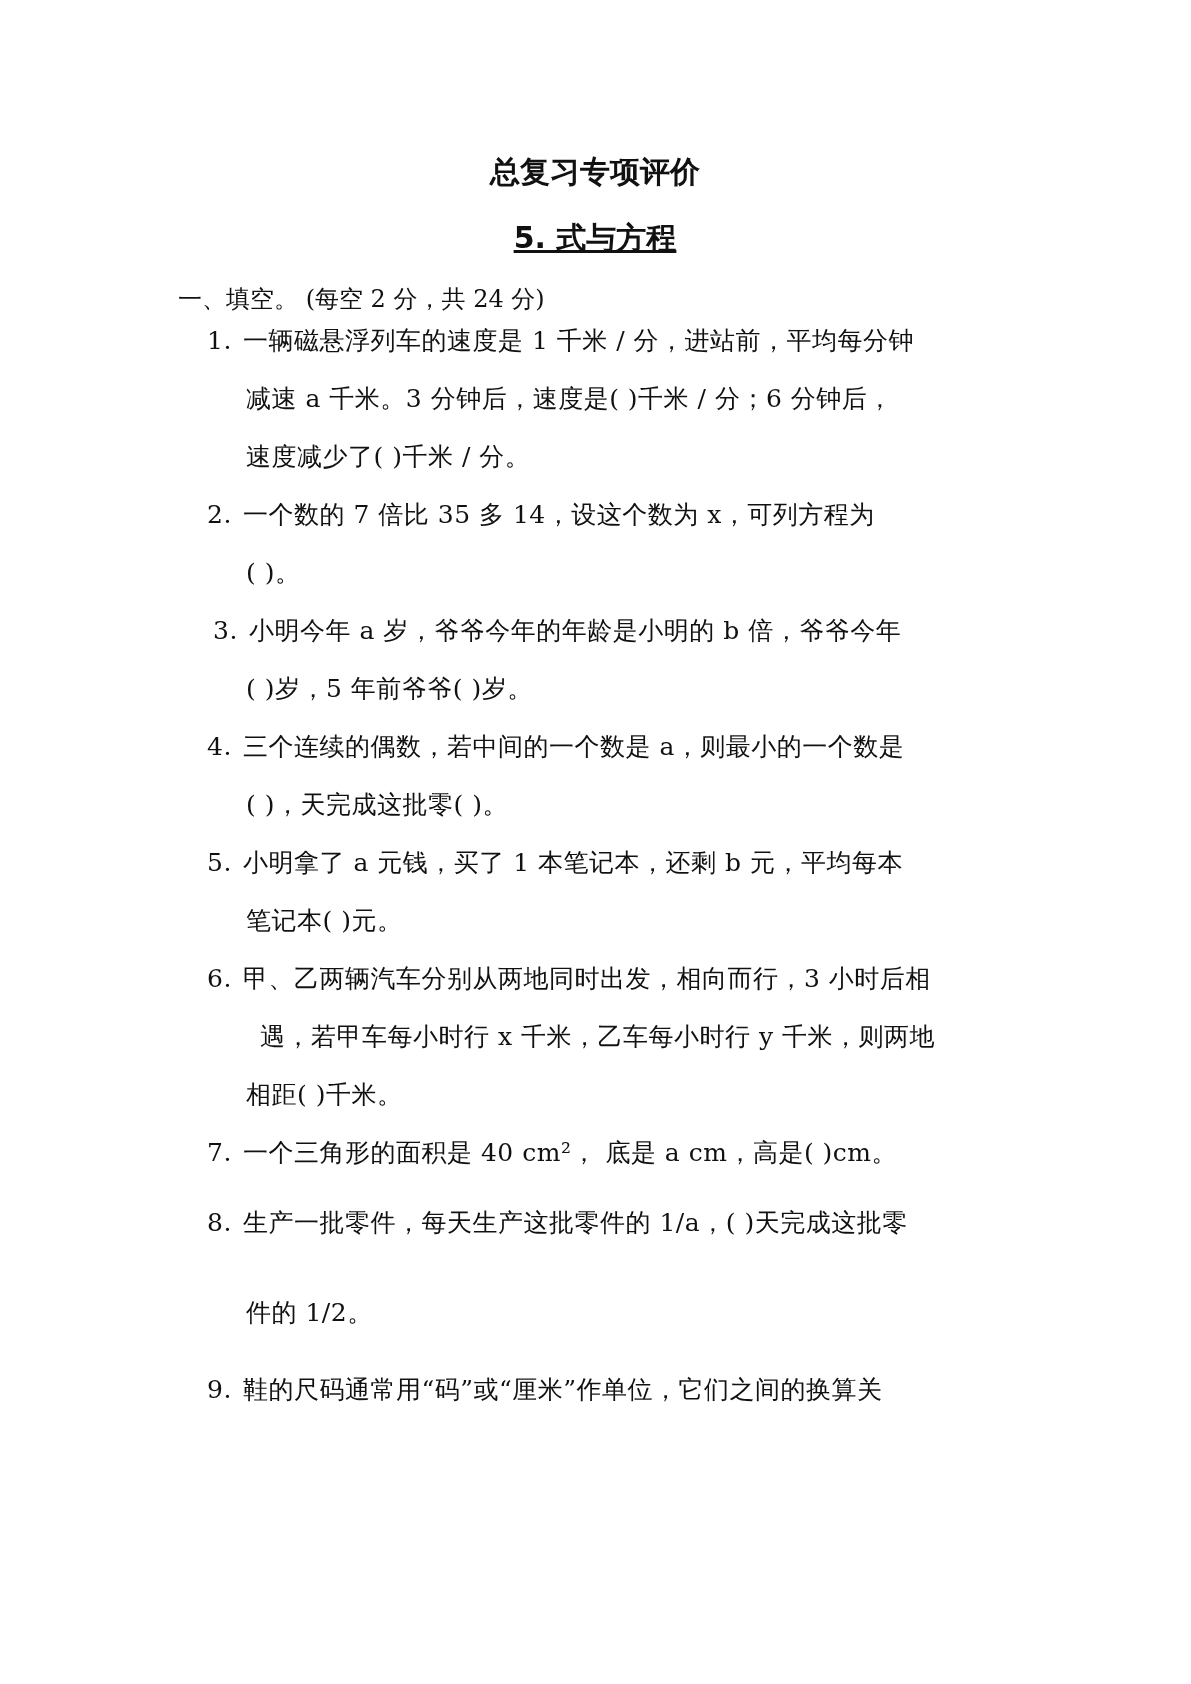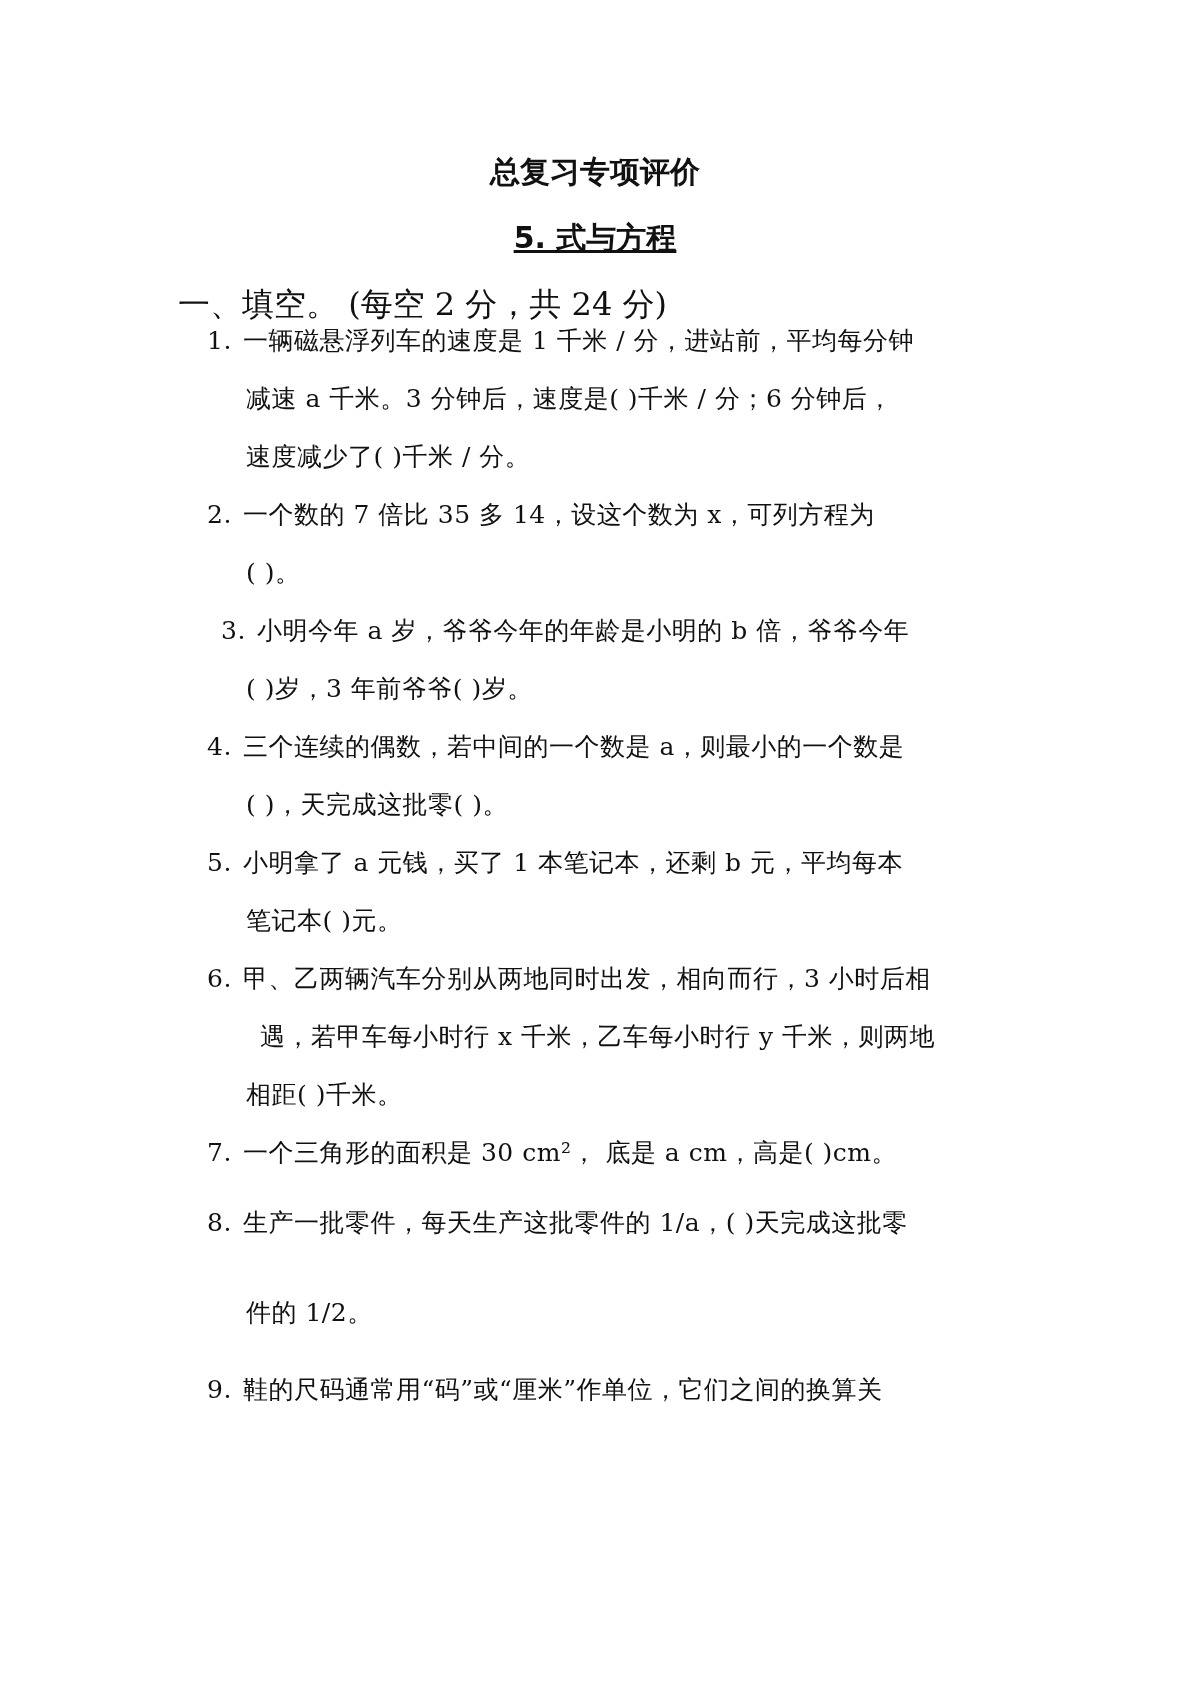--- a/index.html
+++ b/index.html
@@ -8,7 +8,7 @@
   .title{position:absolute;left:4px;width:1182px;text-align:center;font-family:"DejaVu Sans","Liberation Sans",sans-serif;font-weight:bold;font-size:30px;}
   .t1{top:152px;}
   .t2{top:218px;text-decoration:underline;}
-  .section{position:absolute;left:178px;top:283px;font-size:32px;}
+  .section{position:absolute;left:178px;top:283px;font-size:24px;}
   .line{position:absolute;font-size:25px;white-space:nowrap;letter-spacing:0.5px;}
   .num{display:inline-block;width:36px;}
 </style>

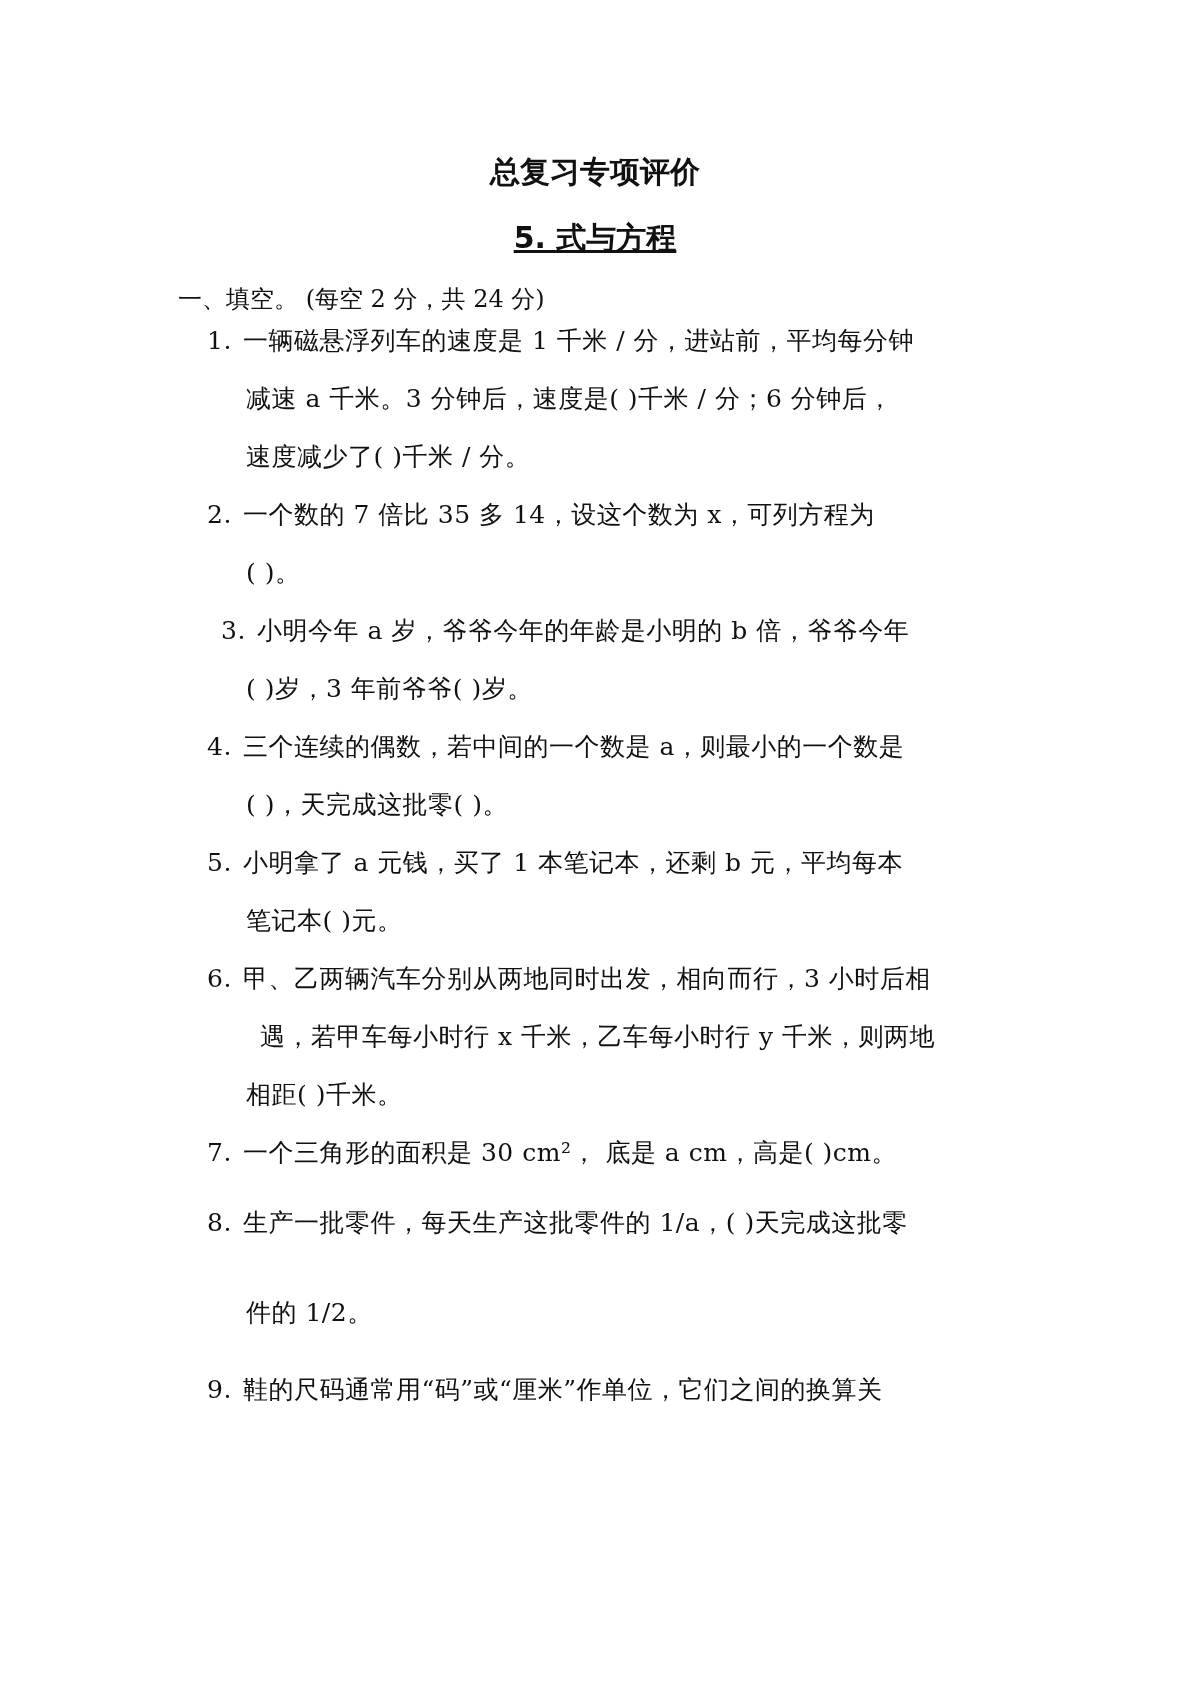--- a/index.html
+++ b/index.html
@@ -26,7 +26,7 @@
 <div class="line" style="left:207px;top:498px"><span class="num">2.</span><span>一个数的 7 倍比 35 多 14，设这个数为 x，可列方程为</span></div>
 <div class="line" style="left:246px;top:556px">(        )。</div>
 
-<div class="line" style="left:221px;top:614px"><span class="num">3.</span><span>小明今年 a 岁，爷爷今年的年龄是小明的 b 倍，爷爷今年</span></div>
+<div class="line" style="left:213px;top:614px"><span class="num">3.</span><span>小明今年 a 岁，爷爷今年的年龄是小明的 b 倍，爷爷今年</span></div>
 <div class="line" style="left:246px;top:672px">(        )岁，3 年前爷爷(        )岁。</div>
 
 <div class="line" style="left:207px;top:730px"><span class="num">4.</span><span>三个连续的偶数，若中间的一个数是 a，则最小的一个数是</span></div>

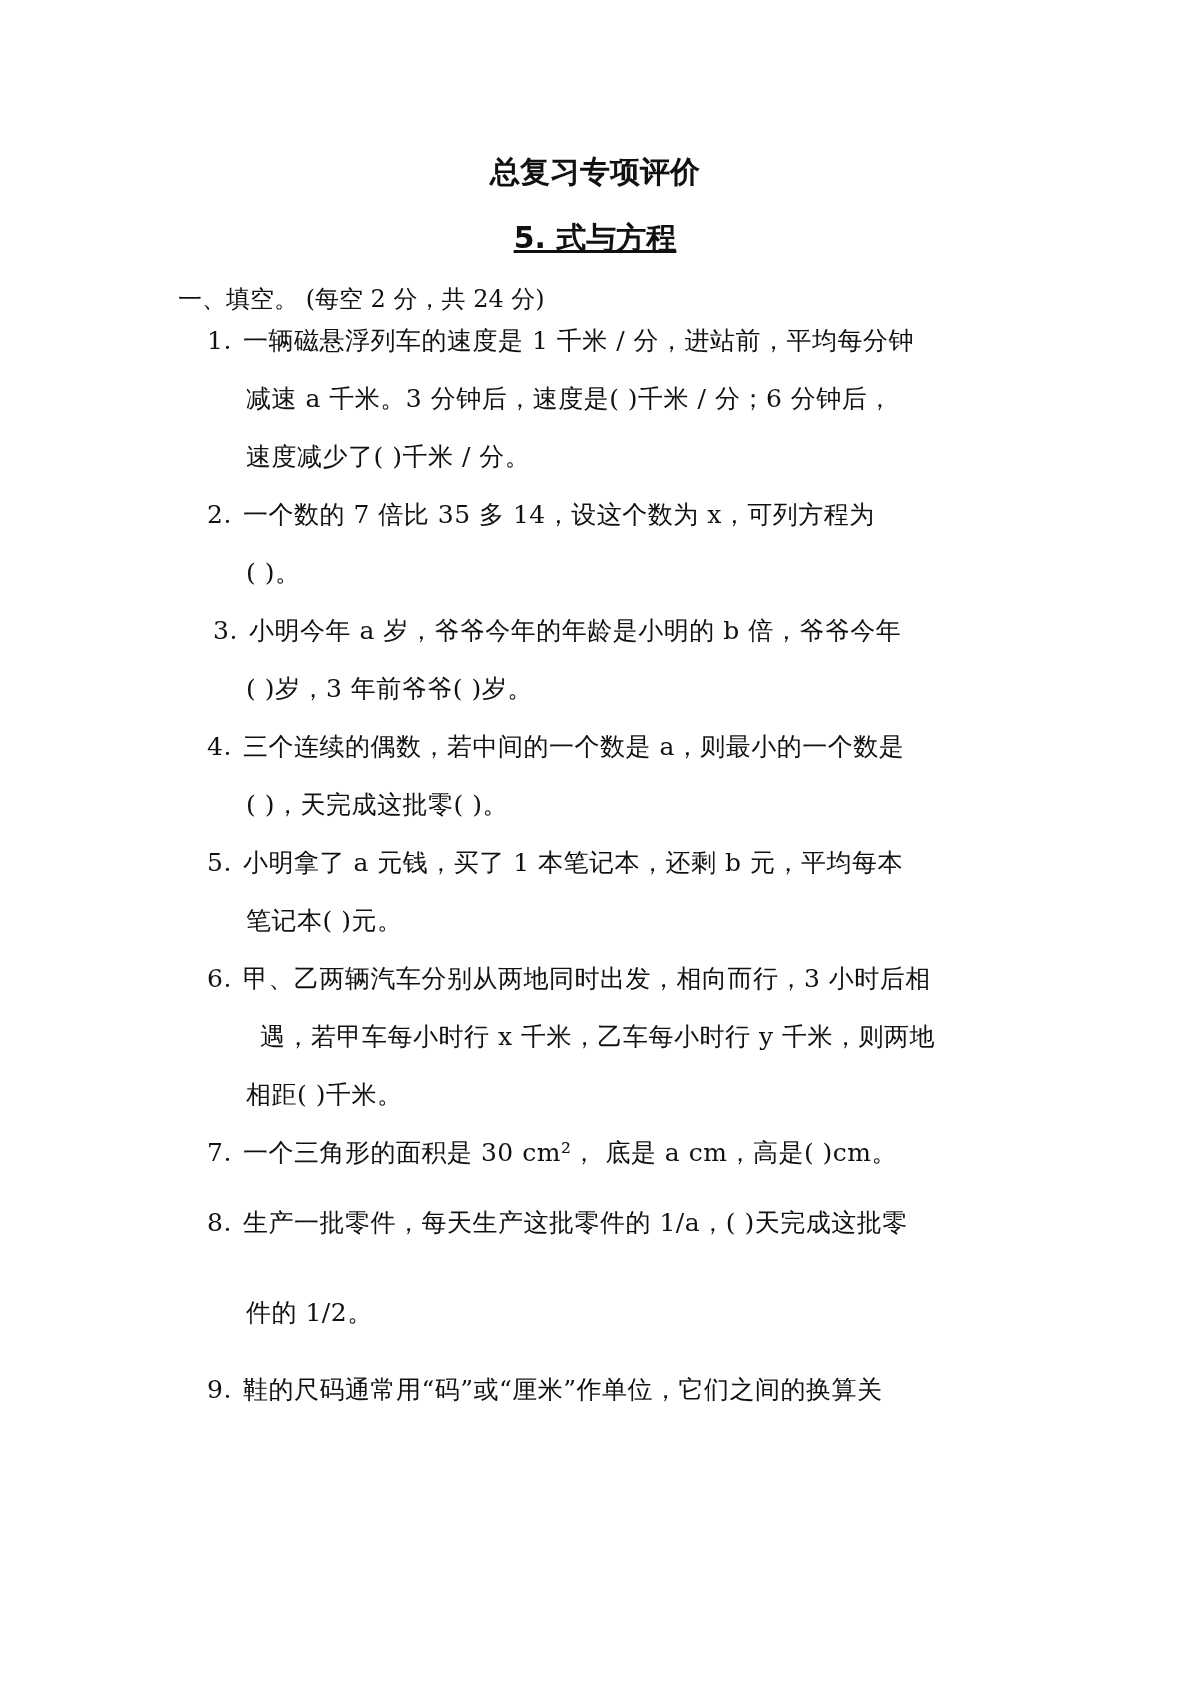--- a/index.html
+++ b/index.html
@@ -27,7 +27,7 @@
 <div class="line" style="left:246px;top:556px">(        )。</div>
 
 <div class="line" style="left:213px;top:614px"><span class="num">3.</span><span>小明今年 a 岁，爷爷今年的年龄是小明的 b 倍，爷爷今年</span></div>
-<div class="line" style="left:246px;top:672px">(        )岁，3 年前爷爷(        )岁。</div>
+<div class="line" style="left:246px;top:672px">(        )岁，5 年前爷爷(        )岁。</div>
 
 <div class="line" style="left:207px;top:730px"><span class="num">4.</span><span>三个连续的偶数，若中间的一个数是 a，则最小的一个数是</span></div>
 <div class="line" style="left:246px;top:788px">(        )，天完成这批零(        )。</div>

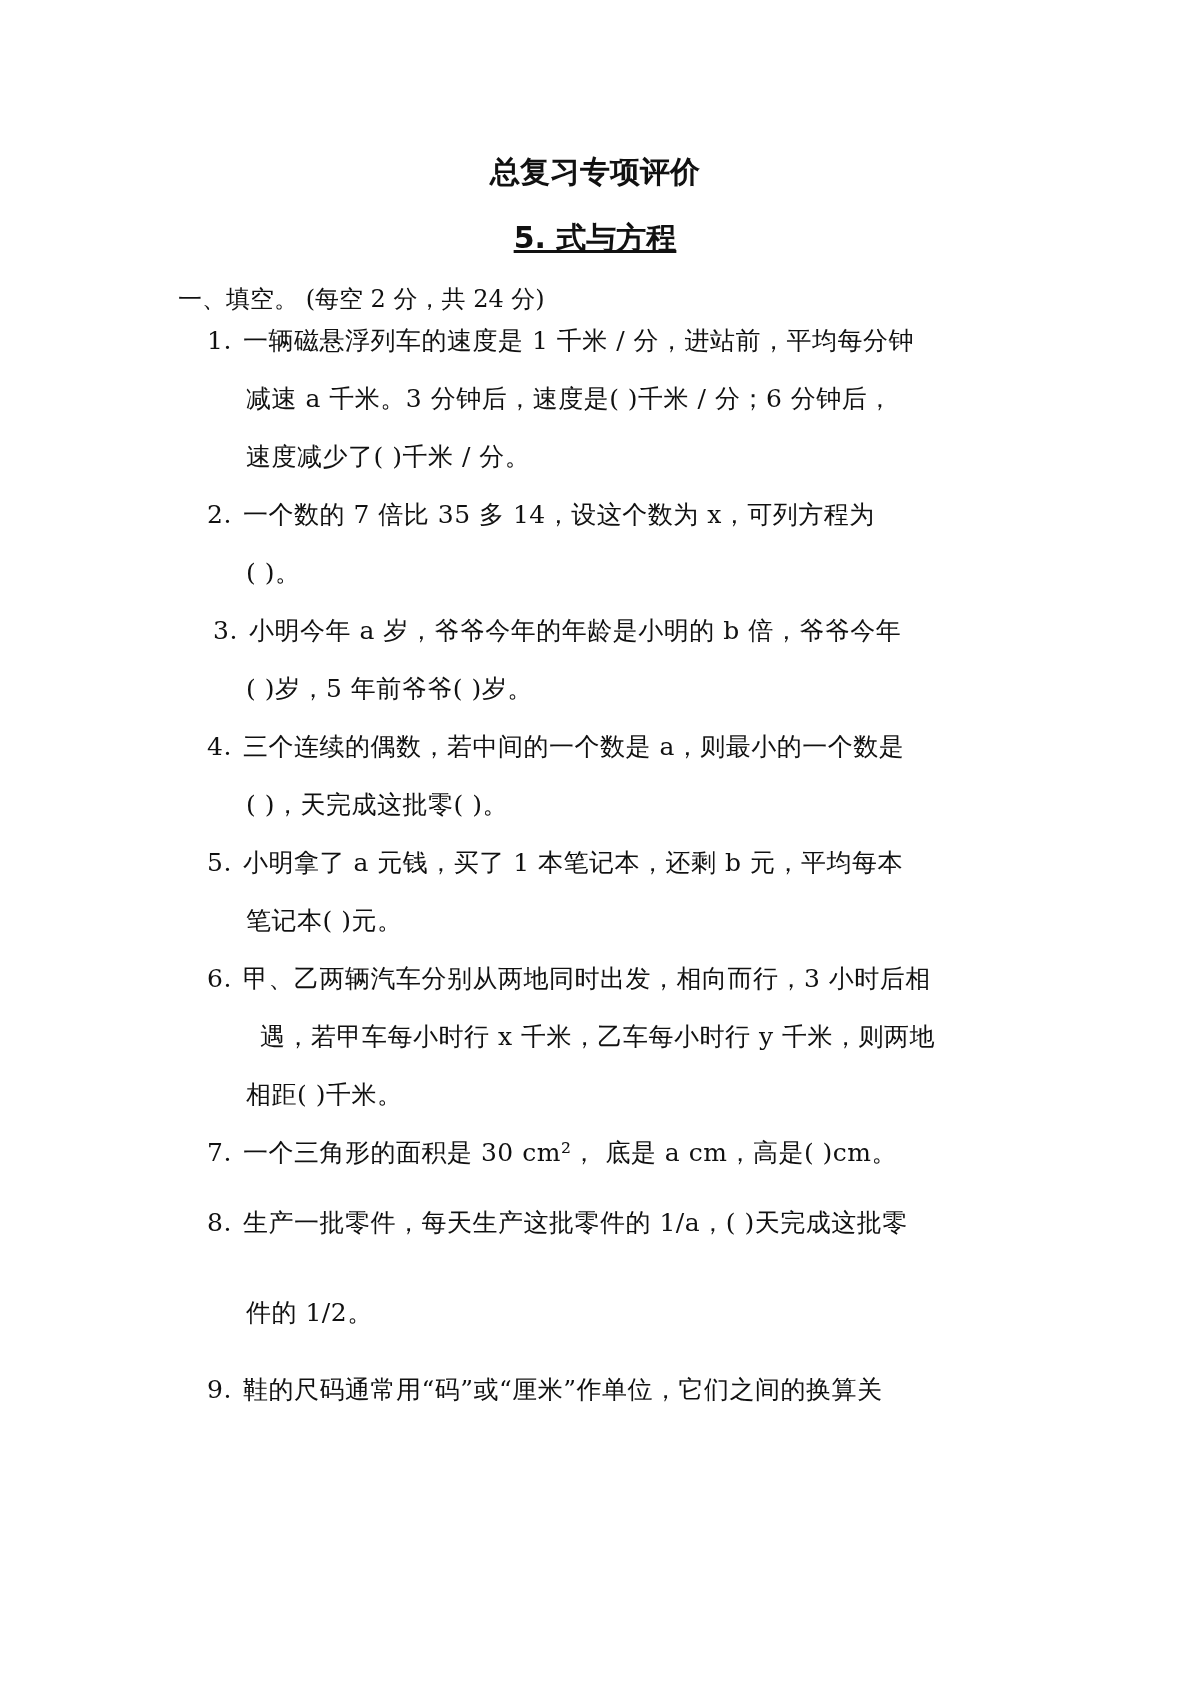--- a/index.html
+++ b/index.html
@@ -39,7 +39,7 @@
 <div class="line" style="left:260px;top:1020px">遇，若甲车每小时行 x 千米，乙车每小时行 y 千米，则两地</div>
 <div class="line" style="left:246px;top:1078px">相距(        )千米。</div>
 
-<div class="line" style="left:207px;top:1136px"><span class="num">7.</span><span>一个三角形的面积是 30 cm²，  底是 a cm，高是(        )cm。</span></div>
+<div class="line" style="left:207px;top:1136px"><span class="num">7.</span><span>一个三角形的面积是 40 cm²，  底是 a cm，高是(        )cm。</span></div>
 
 <div class="line" style="left:207px;top:1206px"><span class="num">8.</span><span>生产一批零件，每天生产这批零件的 1/a，(        )天完成这批零</span></div>
 <div class="line" style="left:246px;top:1296px">件的 1/2。</div>

